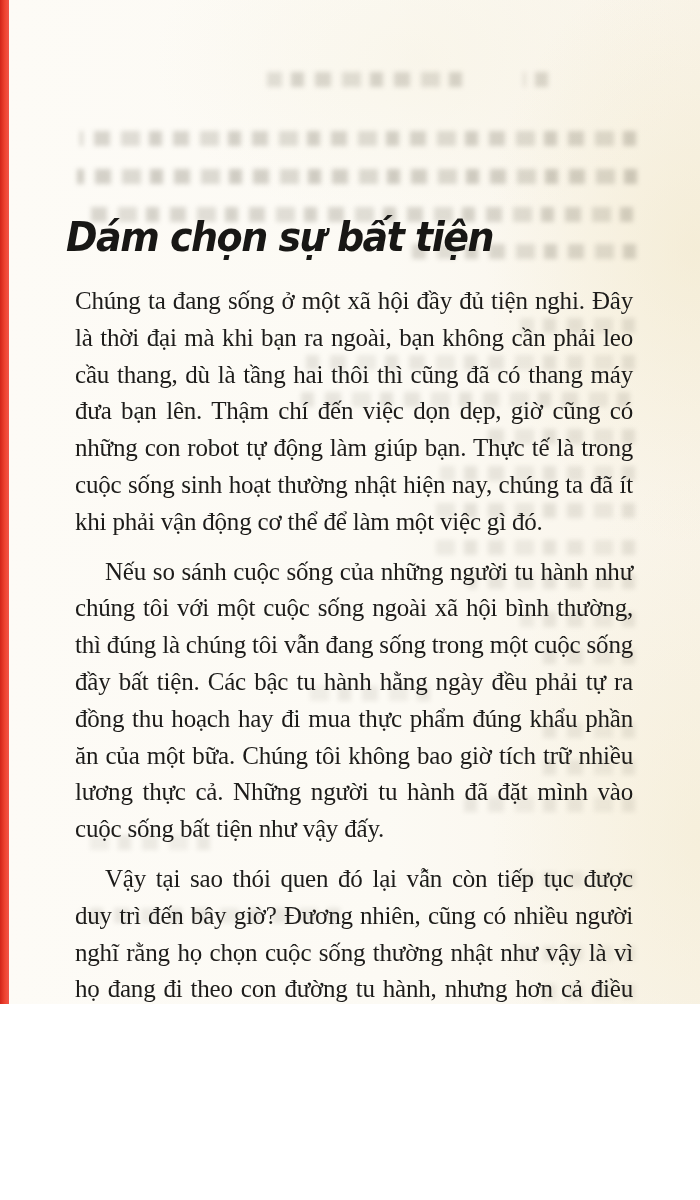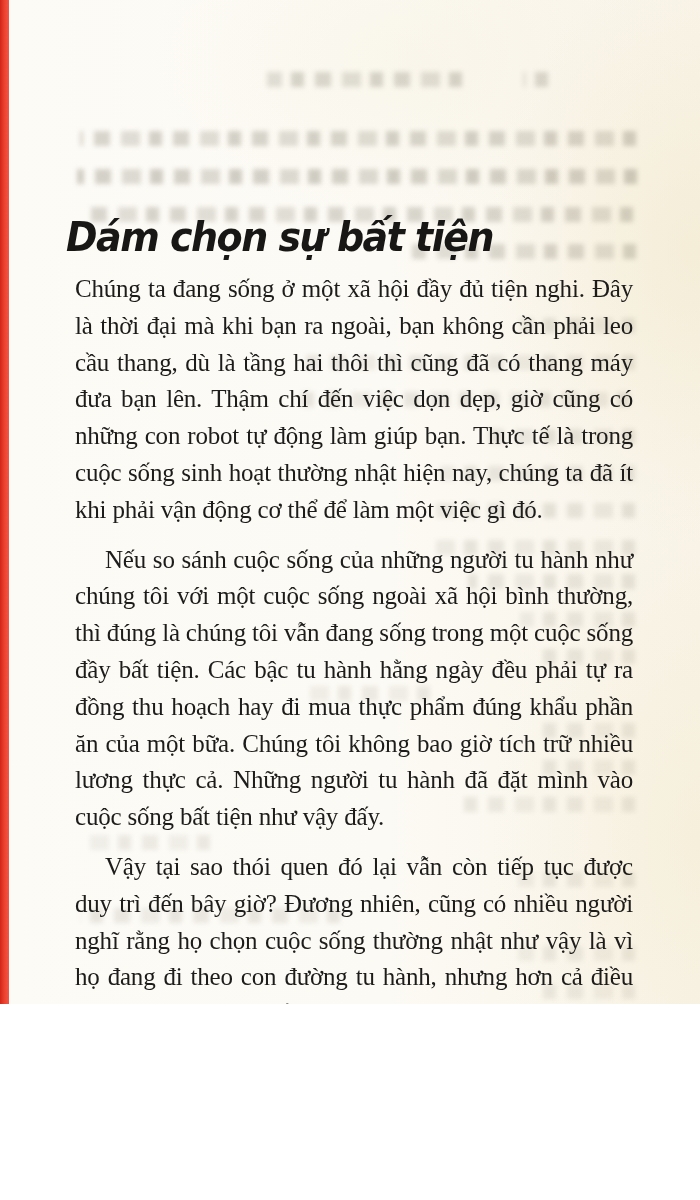--- a/index.html
+++ b/index.html
@@ -51,7 +51,7 @@
     font-size:25px;line-height:36.8px;letter-spacing:-0.2px;
     color:#1d1c1a;text-align:justify;
   }
-  .body-text p{margin:0 0 13px 0;}
+  .body-text p{margin:12px 0 13px 0;}
   .body-text p.indent{text-indent:30px;}
 
   .watermark-brand{

